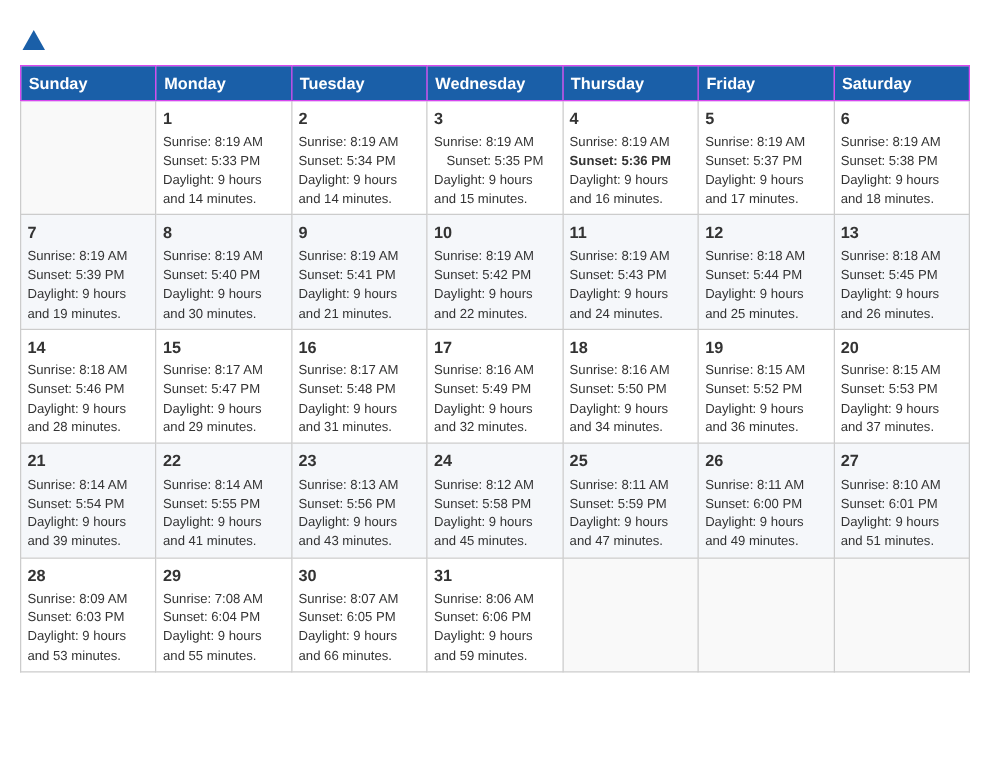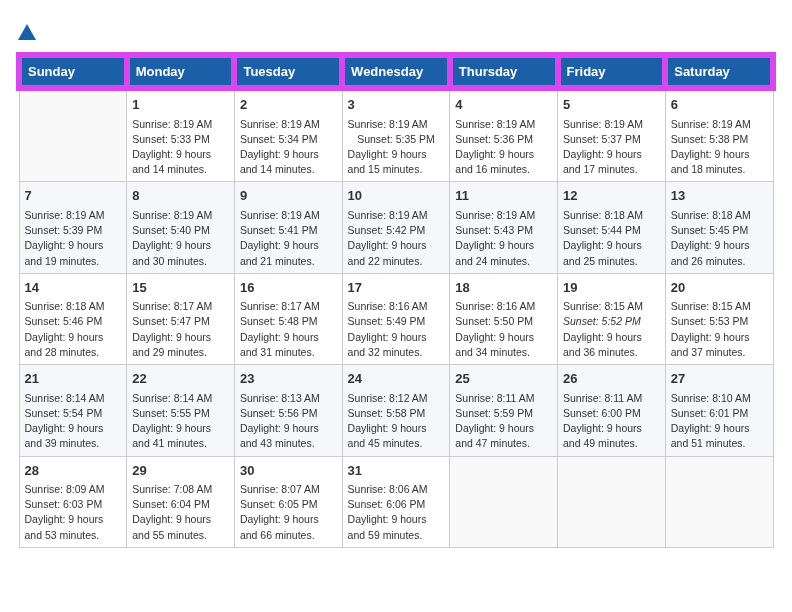--- a/index.html
+++ b/index.html
@@ -45,7 +45,7 @@
       padding: 6px 6px;
       font-size: 13px;
       font-weight: bold;
-      border: 6px solid #d946ef;
+      border: 1px solid #d946ef;
     }
     tbody tr td {
       border: 1px solid #ccc;

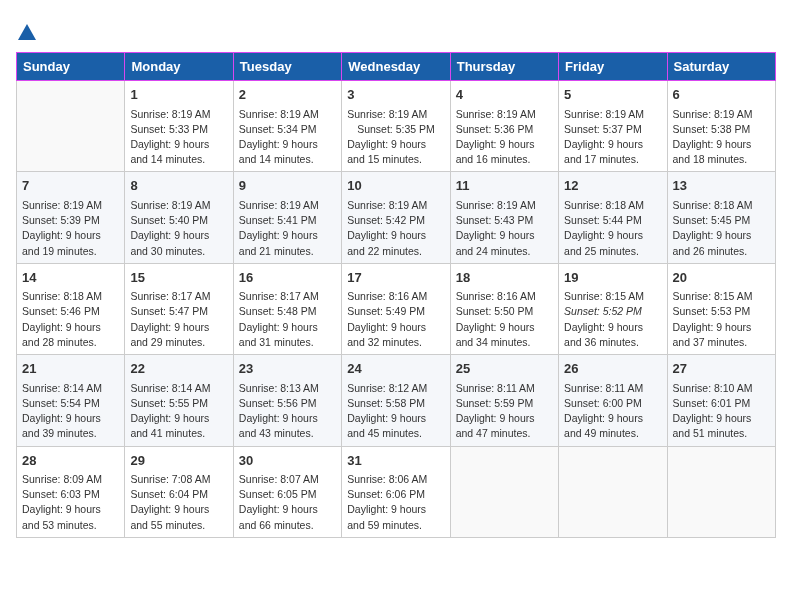--- a/index.html
+++ b/index.html
@@ -130,7 +130,7 @@
         <td>
           <span class="day-number">4</span>
           <span style="display: block; line-height: 1.45;">Sunrise: 8:19 AM</span>
-          <span style="display: block; line-height: 1.45;">Sunset: 5:36 PM</span>
+          <span style="display: block; line-height: 1.45; font-weight: bold;">Sunset: 5:36 PM</span>
           <span style="display: block; line-height: 1.45;">Daylight: 9 hours</span>
           <span style="display: block; line-height: 1.45;">and 16 minutes.</span>
         </td>

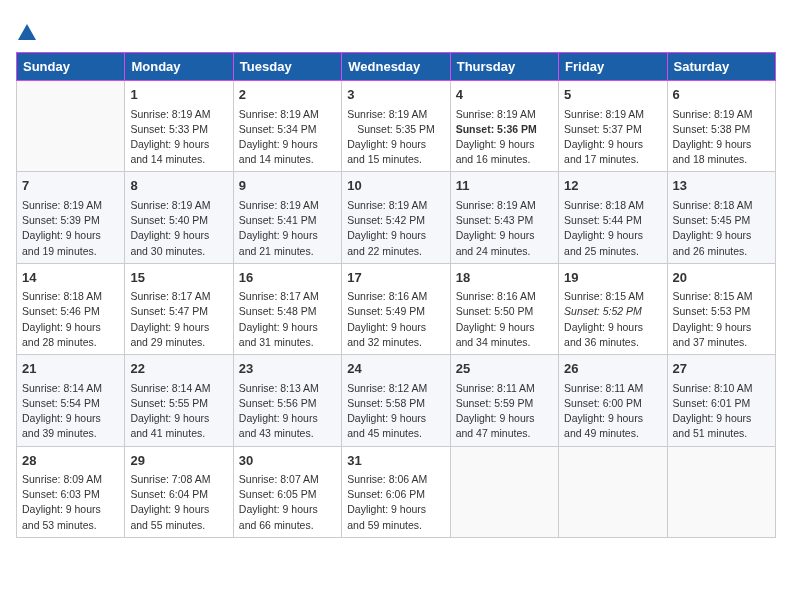--- a/index.html
+++ b/index.html
@@ -239,7 +239,7 @@
         <td>
           <span class="day-number">19</span>
           <span style="display: block; line-height: 1.45;">Sunrise: 8:15 AM</span>
-          <span style="display: block; line-height: 1.45; font-style: italic;">Sunset: 5:52 PM</span>
+          <span style="display: block; line-height: 1.45;">Sunset: 5:52 PM</span>
           <span style="display: block; line-height: 1.45;">Daylight: 9 hours</span>
           <span style="display: block; line-height: 1.45;">and 36 minutes.</span>
         </td>

